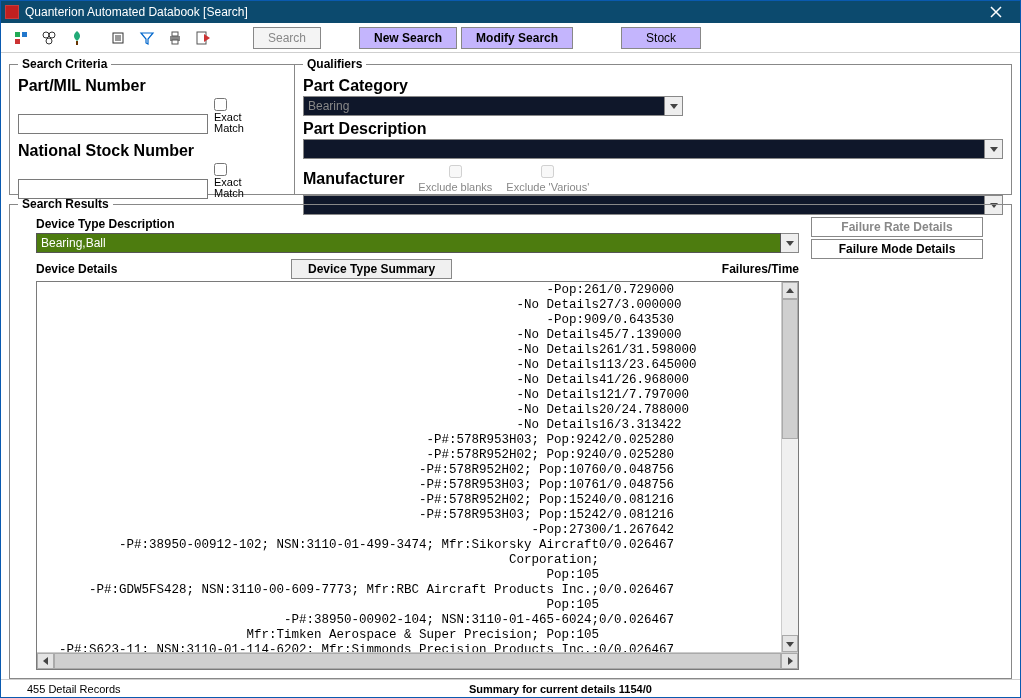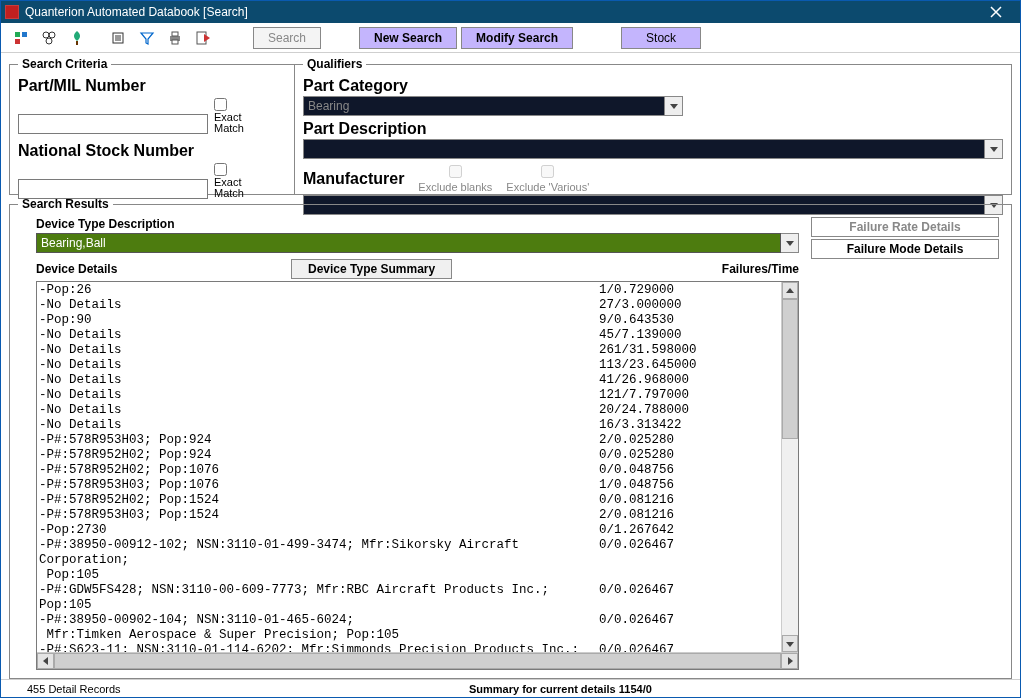--- a/index.html
+++ b/index.html
@@ -135,7 +135,7 @@
   .res-left { flex:1; display:flex; flex-direction:column; overflow:hidden; padding-left:18px;}
   .res-right { width:192px; padding-top:0px;}
   .fr-btn {
-    display:block; width:188px; border:1px solid #888;
+    display:block; width:172px; border:1px solid #888;
     text-align:center; padding:2px 0; font-size:12px; font-weight:bold;
     margin-bottom:2px; cursor:pointer;
   }

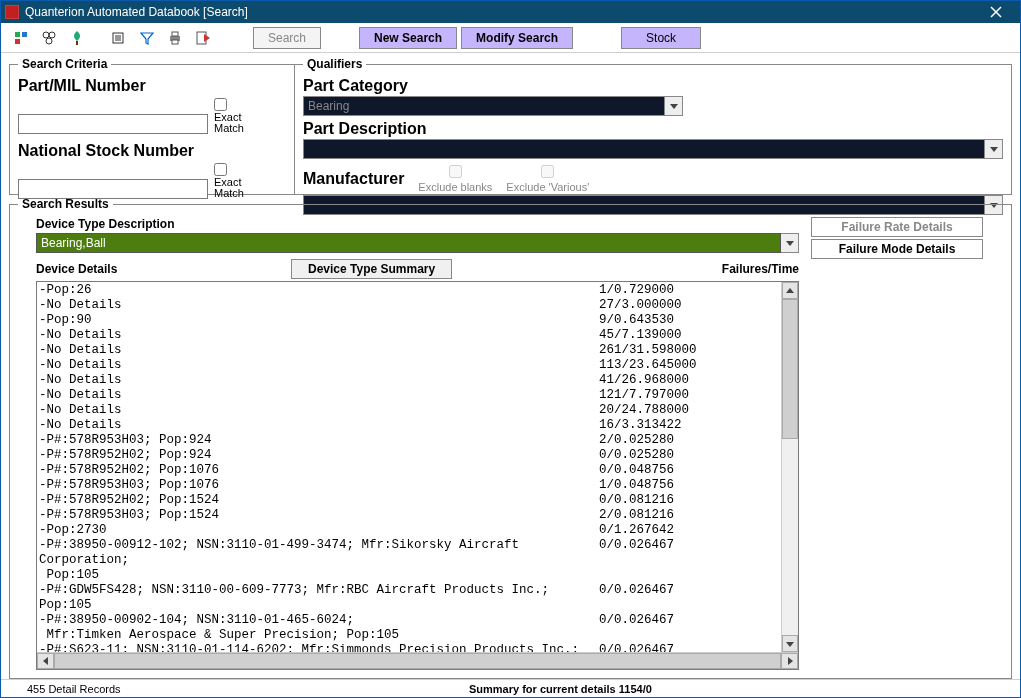--- a/index.html
+++ b/index.html
@@ -164,7 +164,7 @@
     flex:1; overflow:hidden; display:flex;
   }
   .list-rows { flex:1; padding:1px 2px; line-height:15px; white-space:pre; overflow:hidden;}
-  .row { display:flex; }
+  .row { display:flex;text-align:right; }
   .row .c1 { width:560px; white-space:pre-wrap; }
   .row .c2 { }
   .vscroll { width:17px; background:#f0f0f0; border-left:1px solid #ccc; position:relative;}

